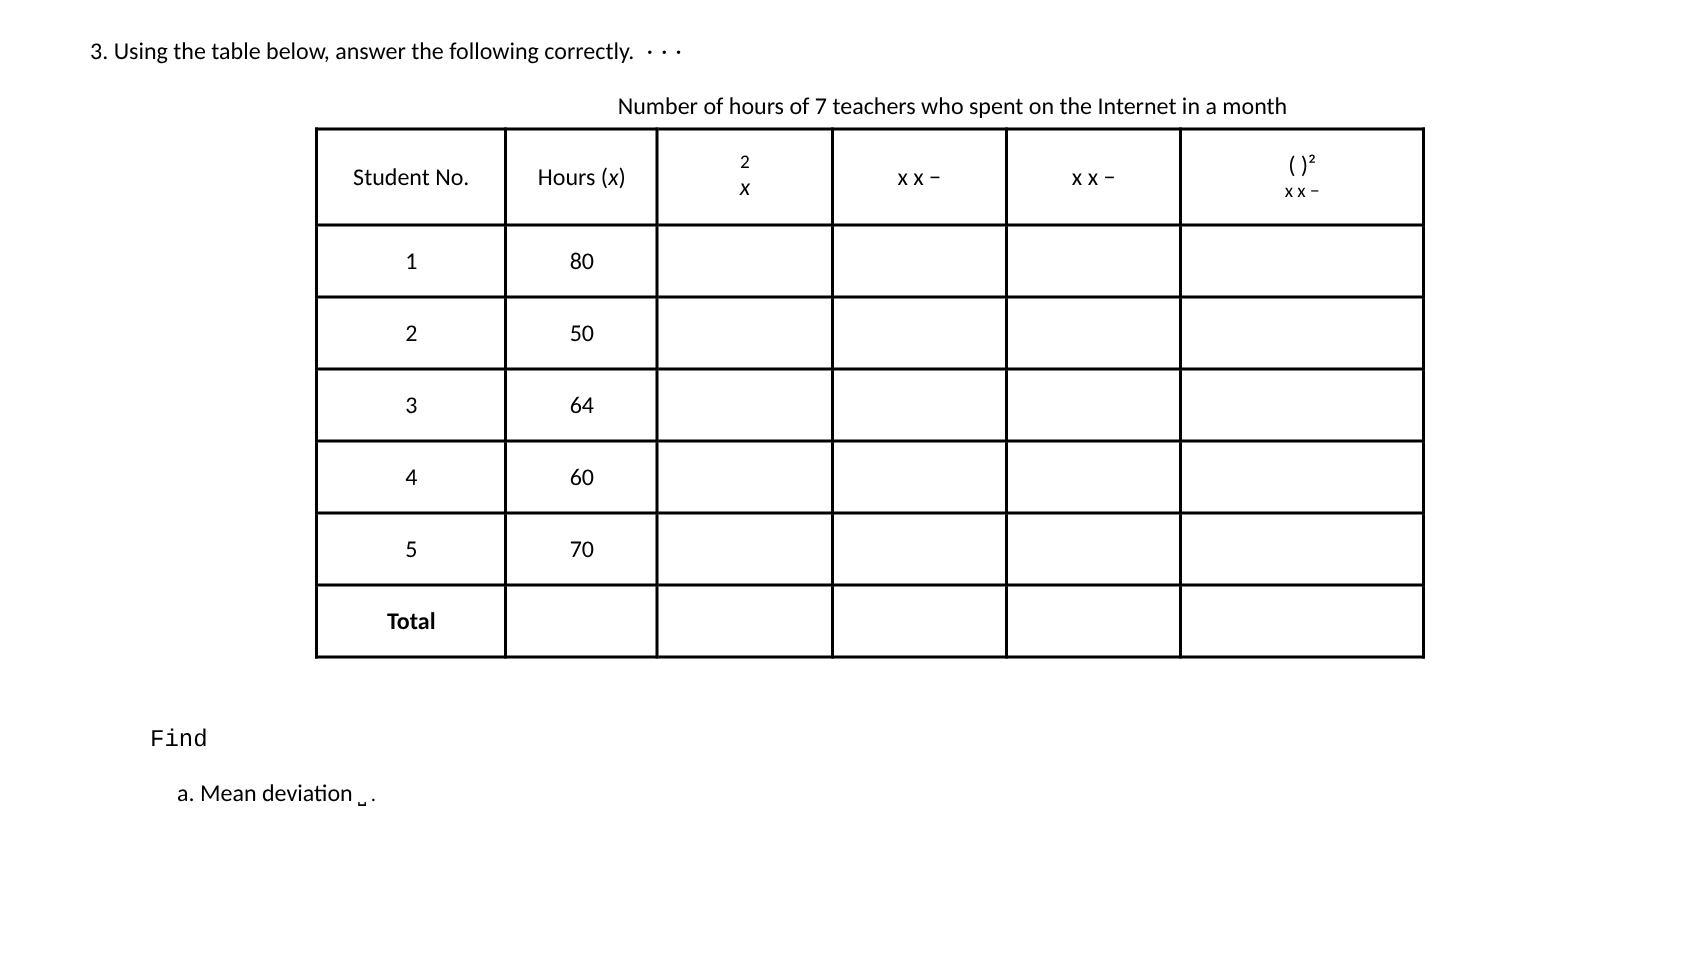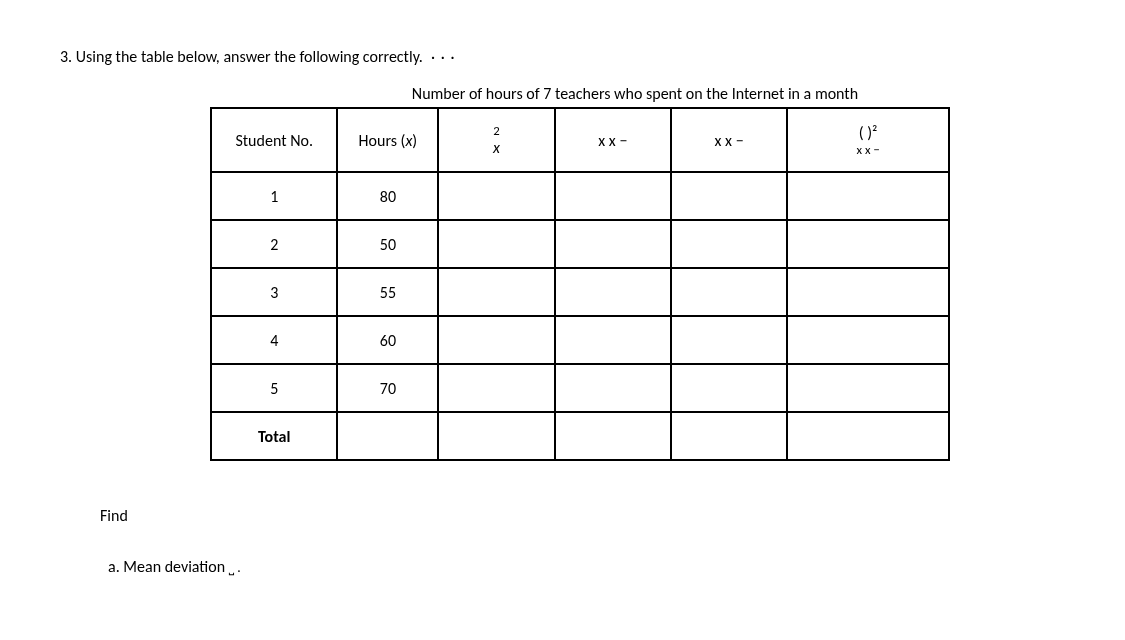--- a/index.html
+++ b/index.html
@@ -17,7 +17,6 @@
     }
     .question-text {
       margin-bottom: 18px;
-      margin-top: 22px;
     }
     .table-container {
       margin-left: 150px;

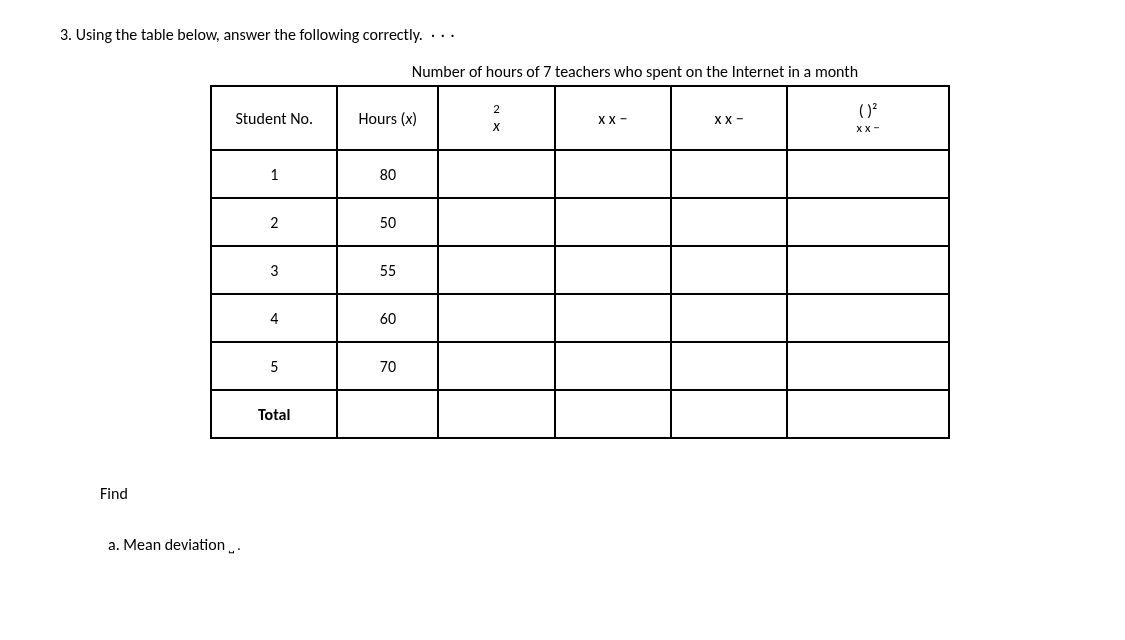--- a/index.html
+++ b/index.html
@@ -145,7 +145,7 @@
       </tr>
       <tr>
         <td>3</td>
-        <td>55</td>
+        <td>64</td>
         <td></td>
         <td></td>
         <td></td>

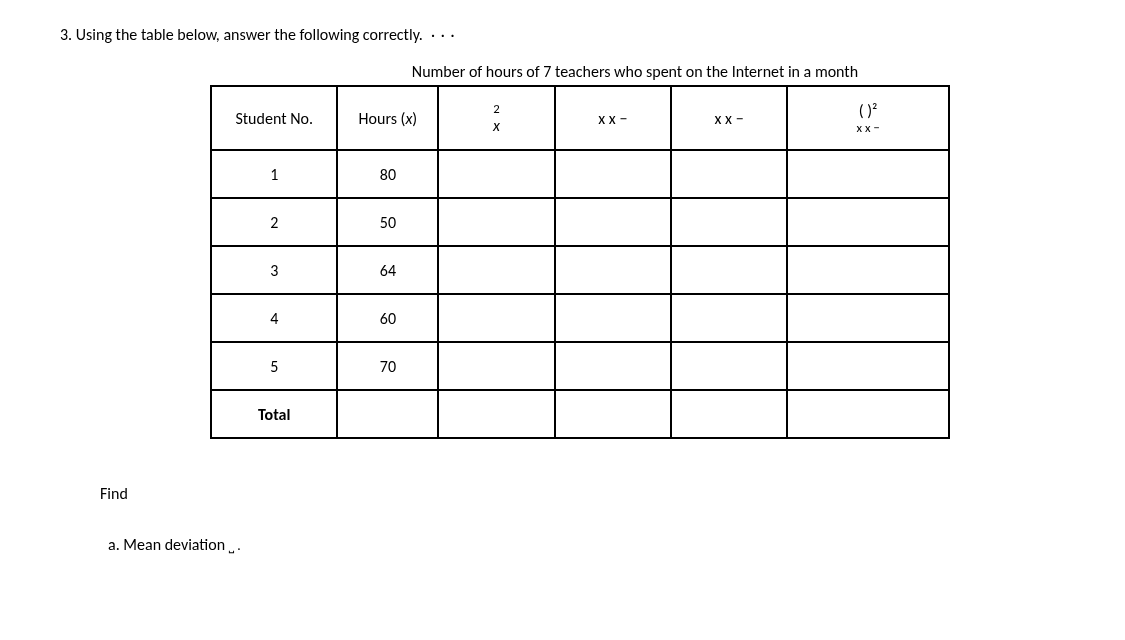--- a/index.html
+++ b/index.html
@@ -83,7 +83,8 @@
       margin-left: 40px;
     }
     .find-label {
-      margin-bottom: 32px;
+      margin-bottom: 18px;
+      font-family: Liberation Mono, monospace;
     }
     .sub-items {
       margin-left: 8px;

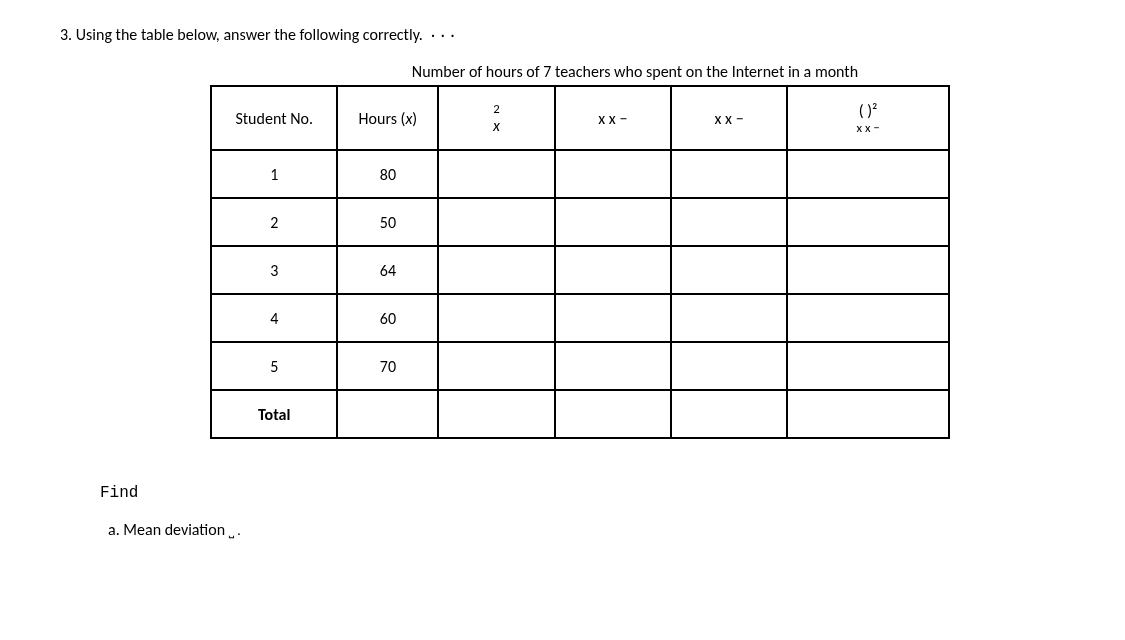--- a/index.html
+++ b/index.html
@@ -87,7 +87,7 @@
       font-family: Liberation Mono, monospace;
     }
     .sub-items {
-      margin-left: 8px;
+      margin-left: 18px;
     }
     .sub-items div {
       line-height: 1.3;

